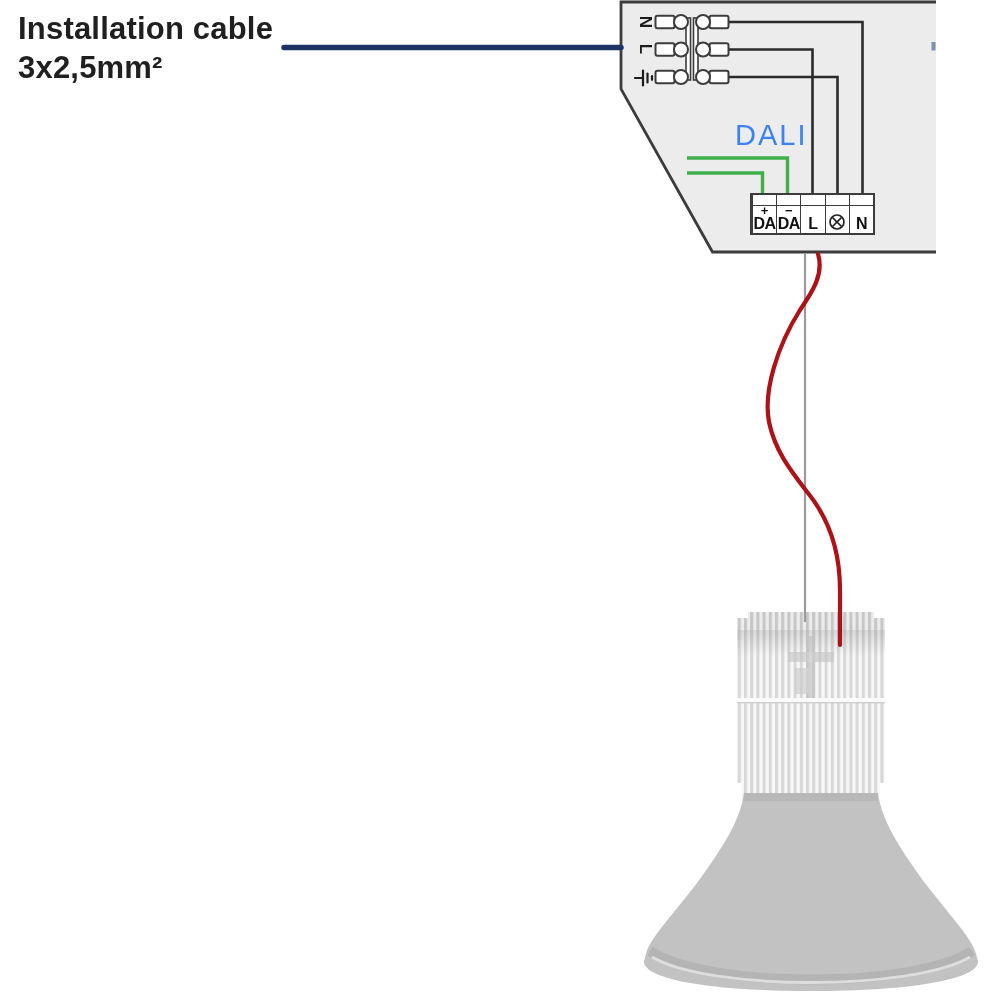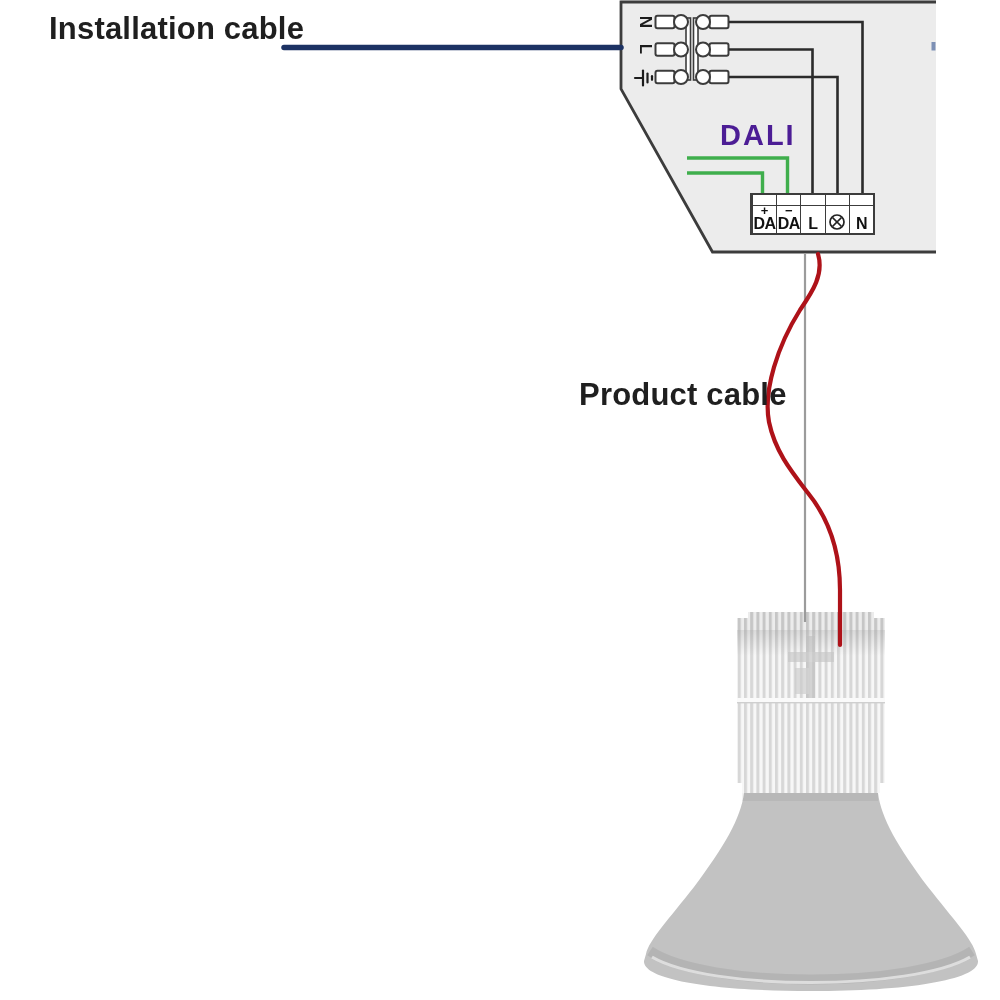--- a/index.html
+++ b/index.html
@@ -10,7 +10,7 @@
   #diagram{position:absolute;left:0;top:0;}
   .big-label{
     position:absolute;font-size:31px;font-weight:600;line-height:39px;
-    color:#1f1f1f;letter-spacing:0.2px;white-space:nowrap;margin-left:31px;
+    color:#1f1f1f;letter-spacing:0.2px;white-space:nowrap;
   }
   #installation-label{left:18px;top:9px;}
   #product-label{left:548px;top:375px;}

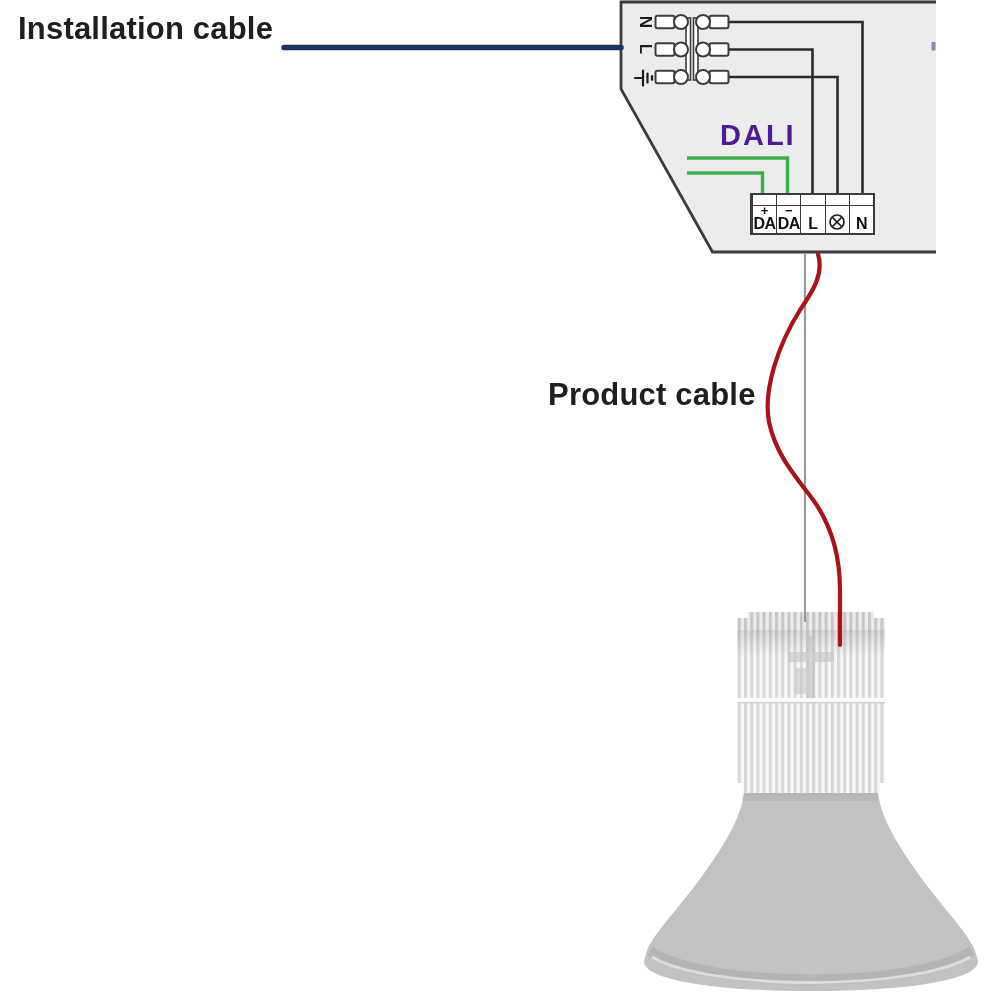--- a/index.html
+++ b/index.html
@@ -133,6 +133,7 @@
 
   <div id="installation-label" class="big-label">
     <div>Installation cable</div>
+    <div>3x2,5mm²</div>
   </div>
 
   <div id="product-label" class="big-label">Product cable</div>

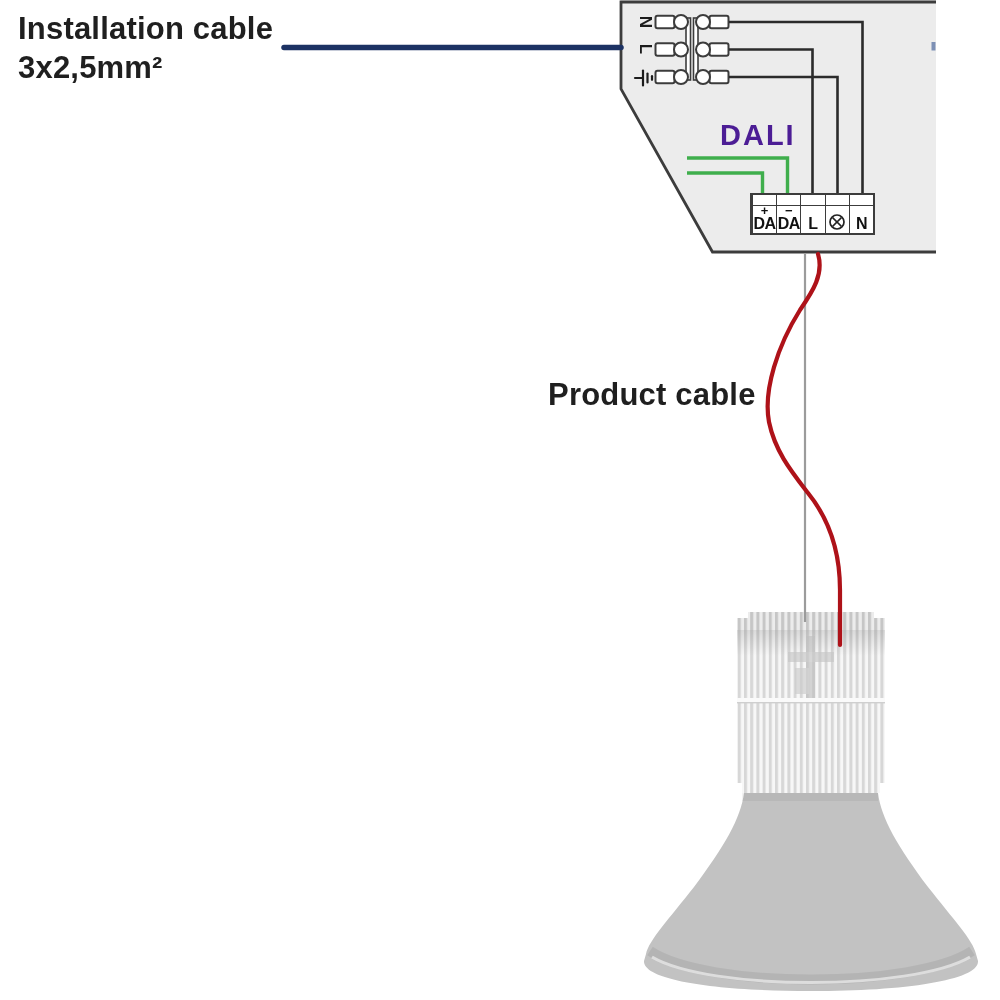--- a/index.html
+++ b/index.html
@@ -15,8 +15,8 @@
   #installation-label{left:18px;top:9px;}
   #product-label{left:548px;top:375px;}
   #dali-label{
-    position:absolute;left:720px;top:121px;font-size:29px;font-weight:700;
-    letter-spacing:2px;color:#4c1d95;line-height:29px;
+    position:absolute;left:735px;top:121px;font-size:29px;font-weight:400;
+    letter-spacing:2px;color:#3b82f6;line-height:29px;
   }
   .rot-label{
     position:absolute;width:20px;height:20px;display:flex;align-items:center;justify-content:center;

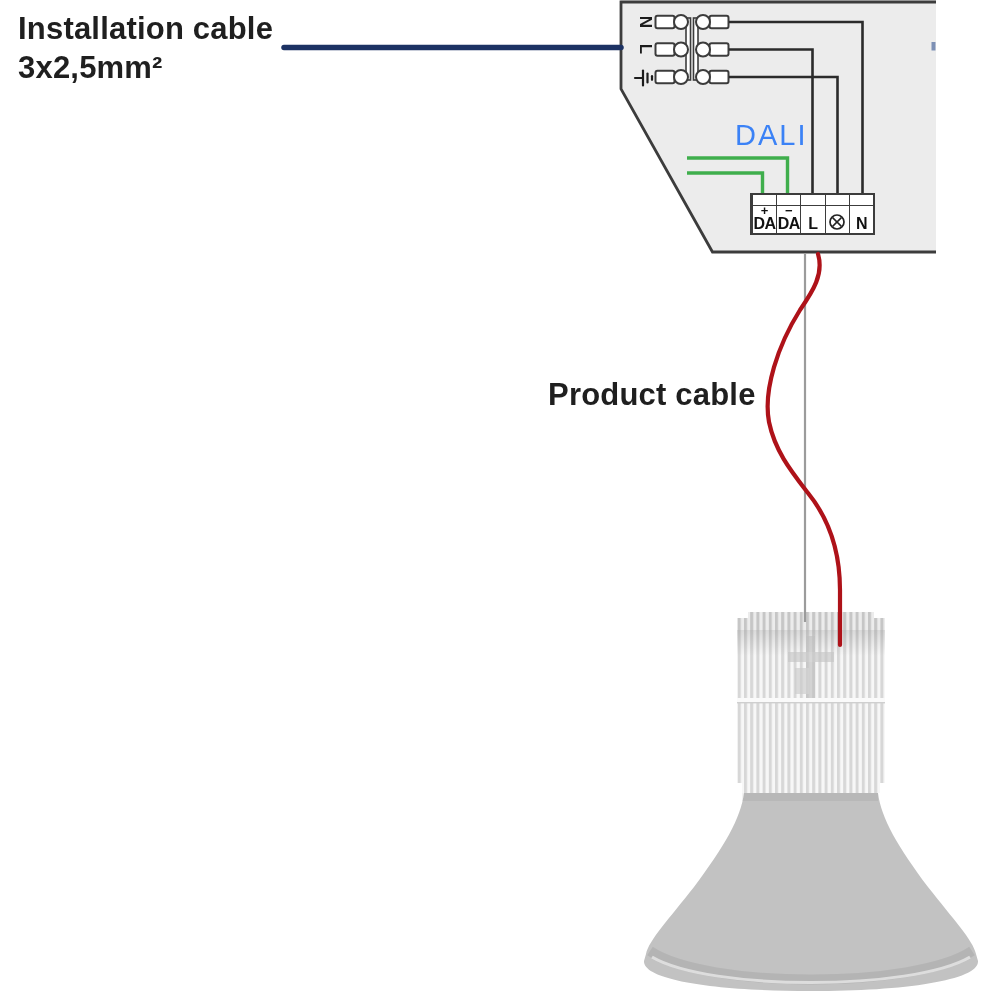--- a/index.html
+++ b/index.html
@@ -136,7 +136,6 @@
     <div>3x2,5mm²</div>
   </div>
 
-  <div id="product-label" class="big-label">Product cable</div>
 
   <div id="dali-label">DALI</div>
 

